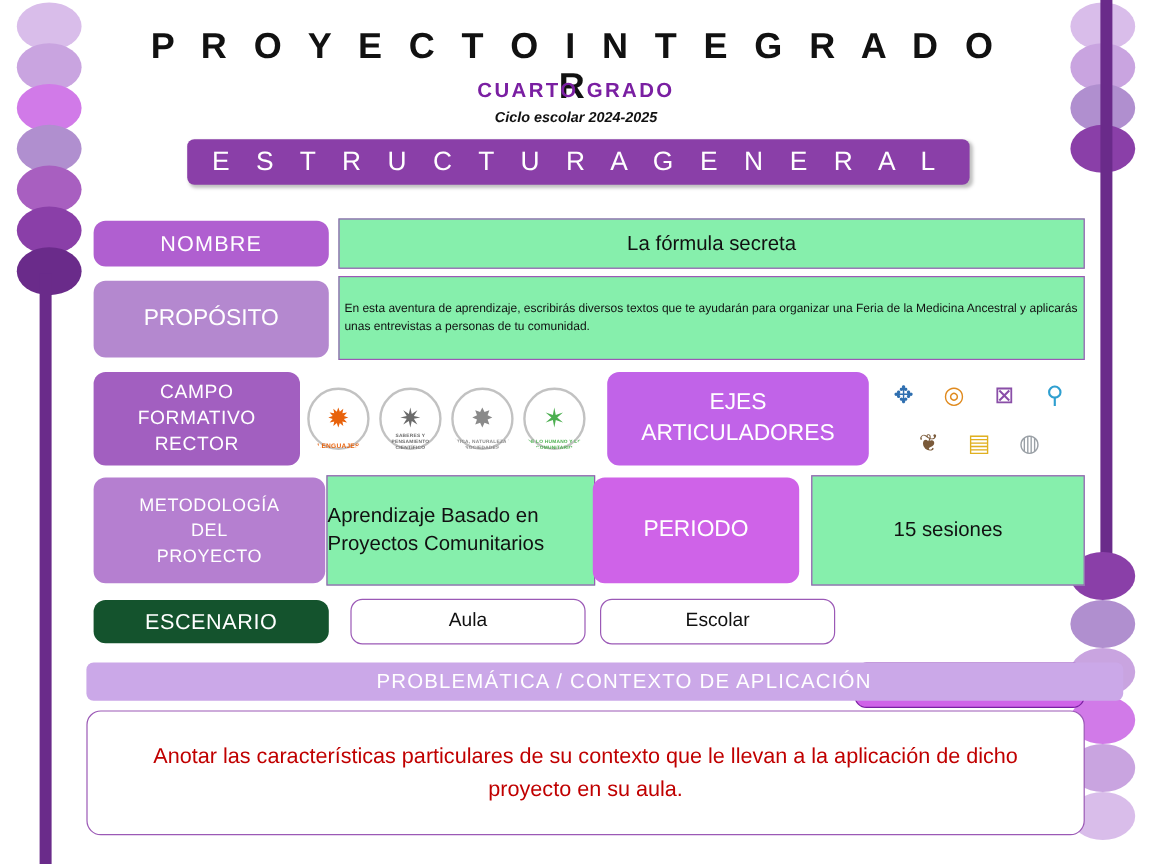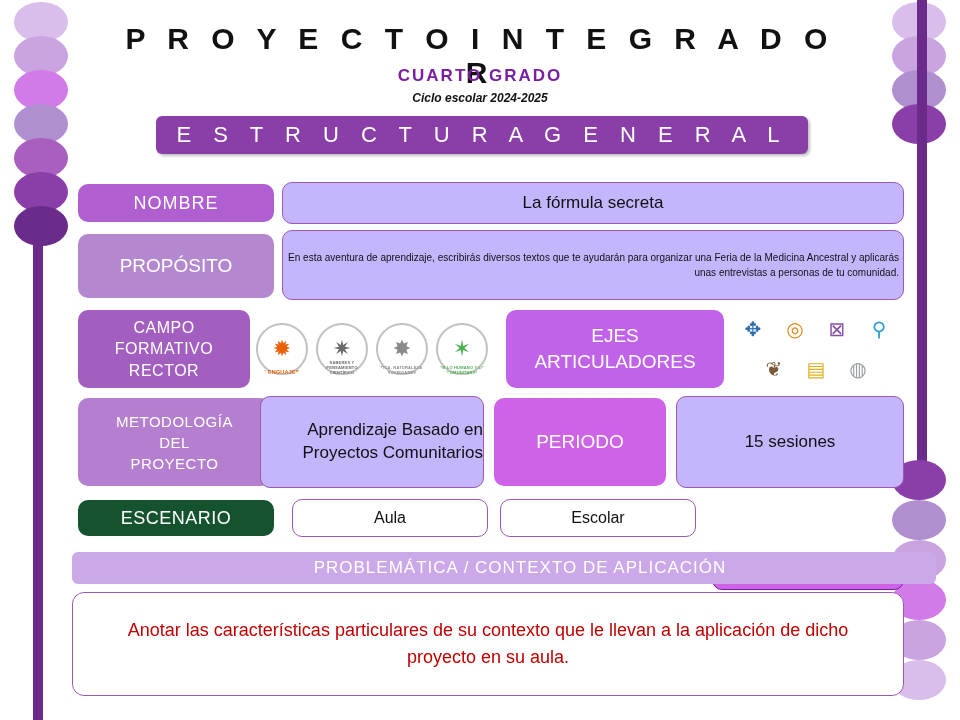--- a/index.html
+++ b/index.html
@@ -147,13 +147,13 @@
   }
   .valbox {
     position: absolute;
-    background: #c4b5fd;
+    background: #86efac;
     border: 1.5px solid #9b59b6;
-    border-radius: 10px;
+    border-radius: 0;
     display: flex;
     align-items: center;
     justify-content: center;
-    text-align: right;
+    text-align: left;
     box-sizing: border-box;
     color: #111111;
   }

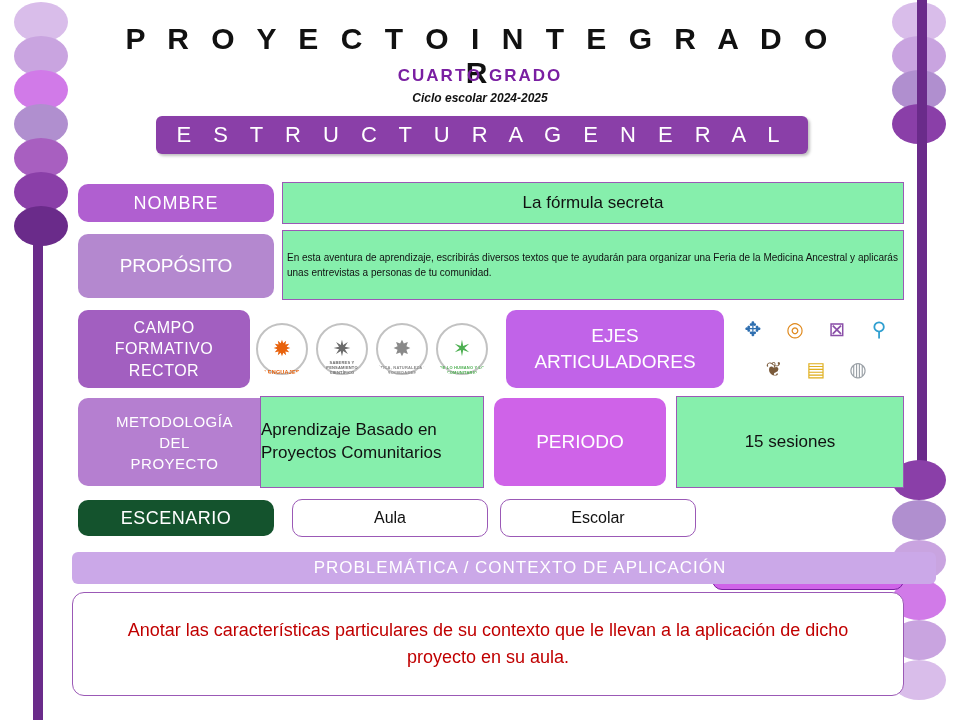--- a/index.html
+++ b/index.html
@@ -224,7 +224,7 @@
     flex-direction: column; letter-spacing: 0.5px;
   }
   #metodologia-value {
-    left: 260px; top: 396px; width: 224px; height: 92px;
+    left: 272px; top: 396px; width: 224px; height: 92px;
     font-size: 17px; line-height: 1.35; flex-direction: column;
   }
   #periodo-label {

